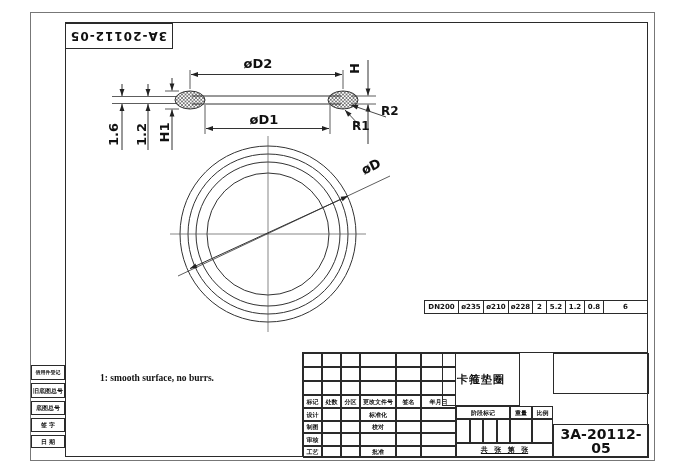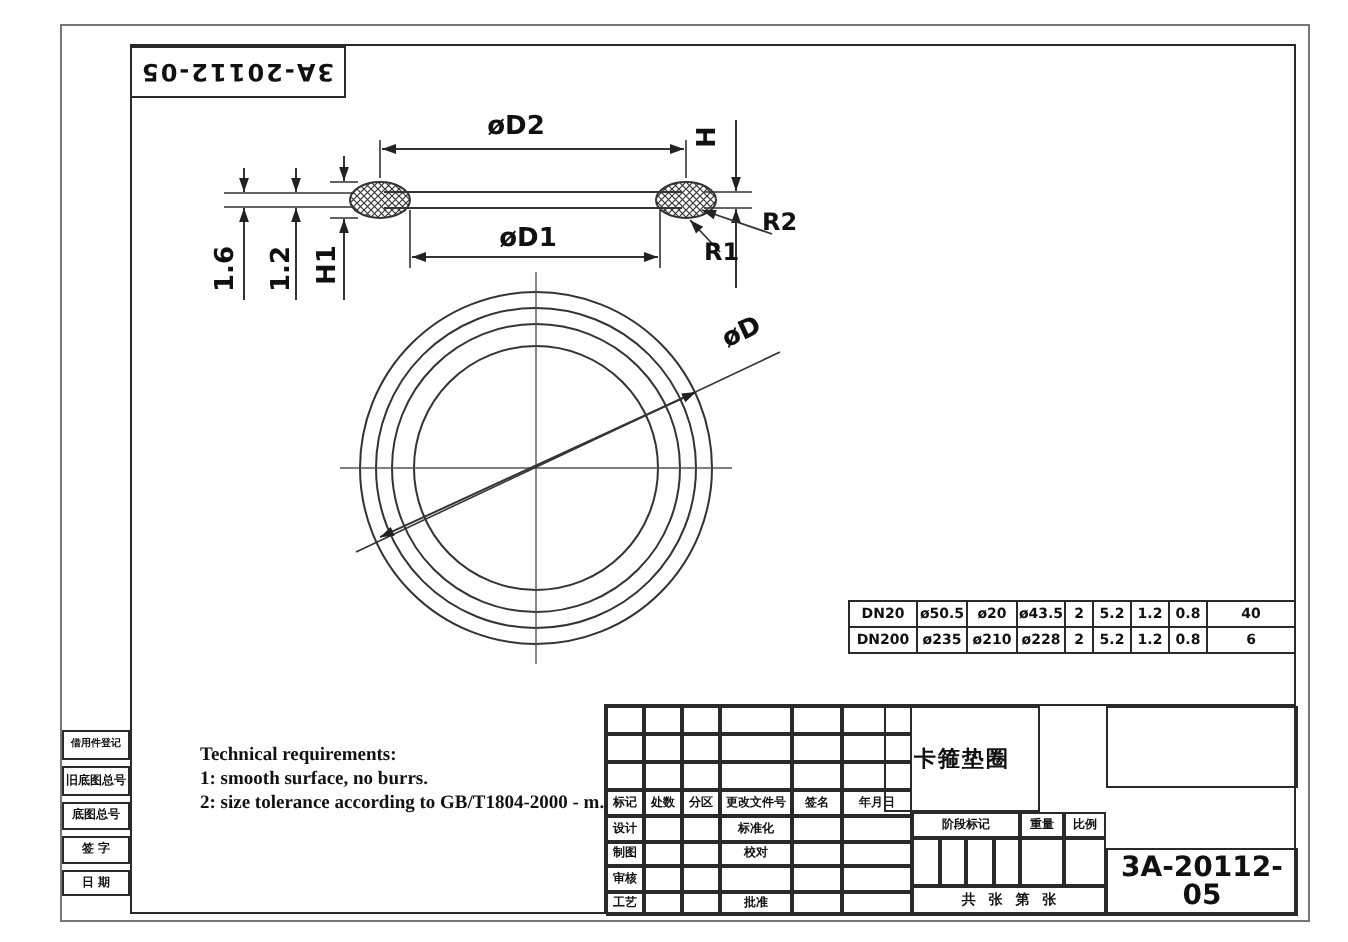--- a/index.html
+++ b/index.html
@@ -131,17 +131,6 @@
   </colgroup>
   <tbody>
   <tr>
-    <td>DN20</td>
-    <td>ø50.5</td>
-    <td>ø20</td>
-    <td>ø43.5</td>
-    <td>2</td>
-    <td>5.2</td>
-    <td>1.2</td>
-    <td>0.8</td>
-    <td>40</td>
-  </tr>
-  <tr>
     <td>DN200</td>
     <td>ø235</td>
     <td>ø210</td>

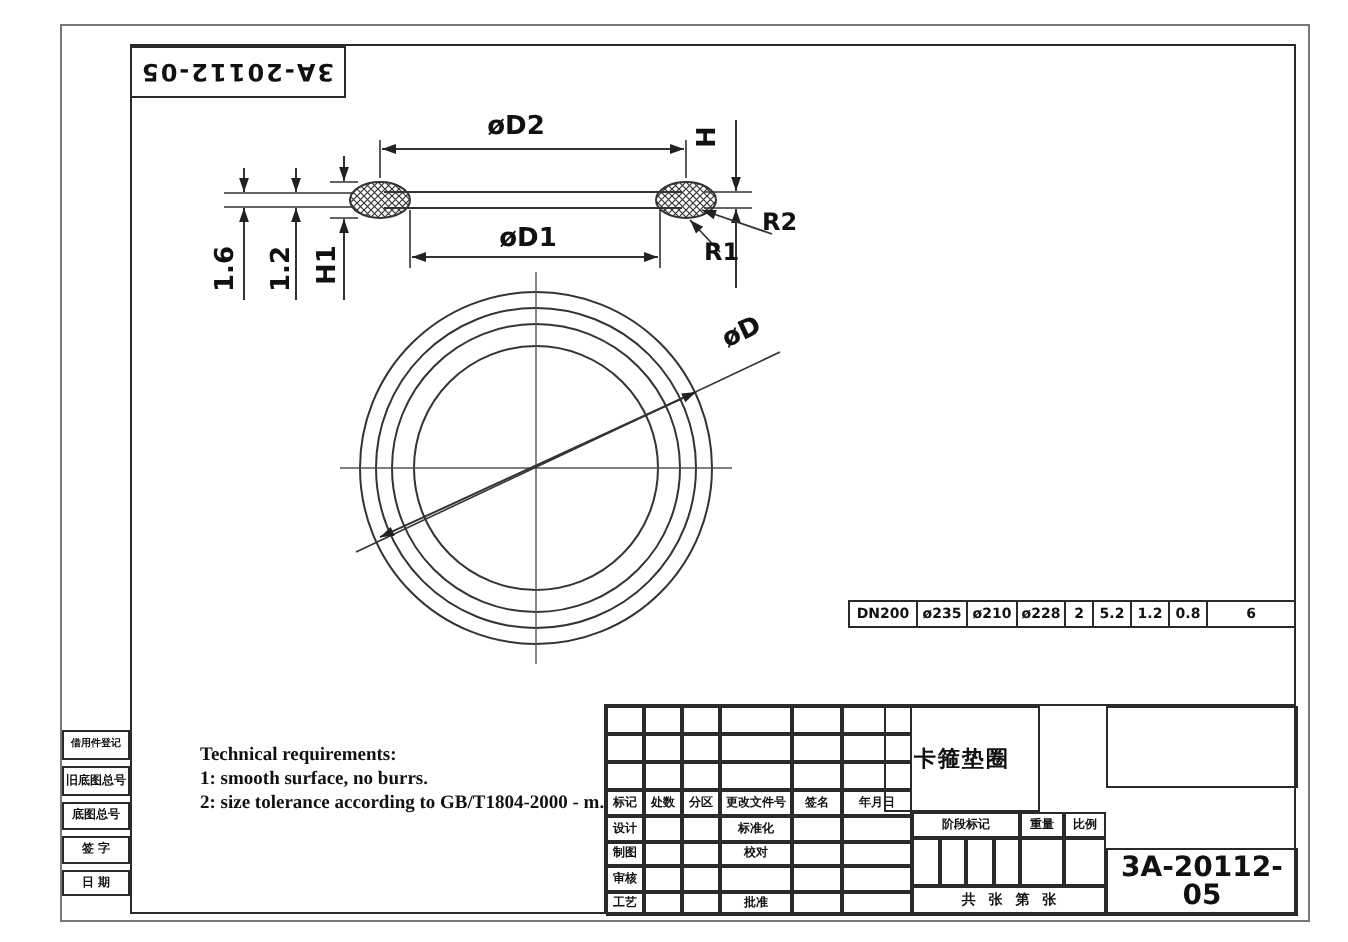--- a/index.html
+++ b/index.html
@@ -112,7 +112,6 @@
 <span class="dim" style="left:381px;top:105px;font-size:12px;">R2</span>
 
 <div class="techreq">
-  <div>Technical requirements:</div>
   <div>1: smooth surface, no burrs.</div>
   <div>2: size tolerance according to GB/T1804-2000 - m.</div>
 </div>

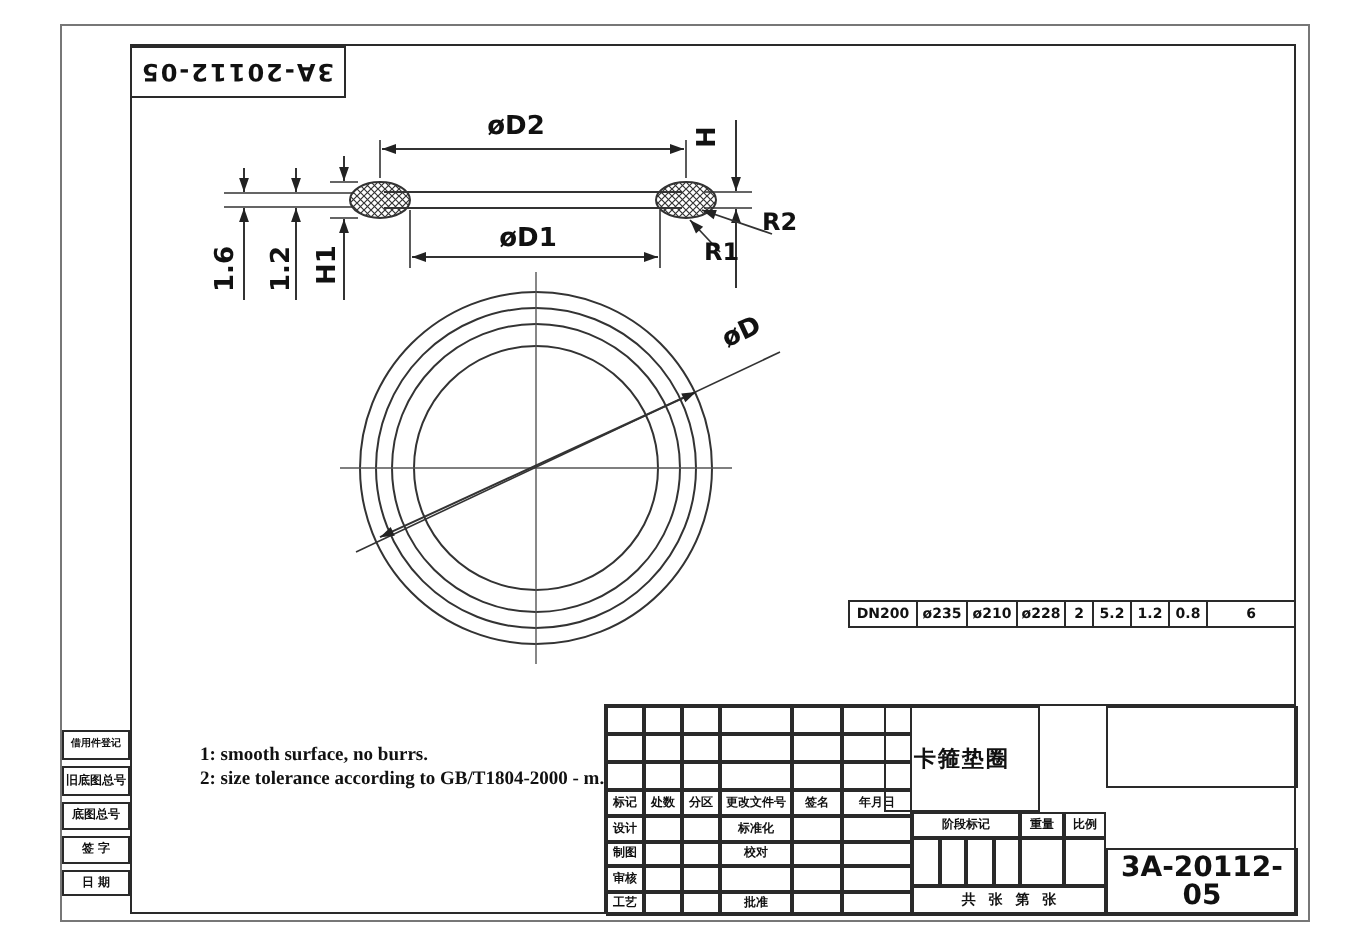--- a/index.html
+++ b/index.html
@@ -113,7 +113,6 @@
 
 <div class="techreq">
   <div>1: smooth surface, no burrs.</div>
-  <div>2: size tolerance according to GB/T1804-2000 - m.</div>
 </div>
 
 <table class="spec">

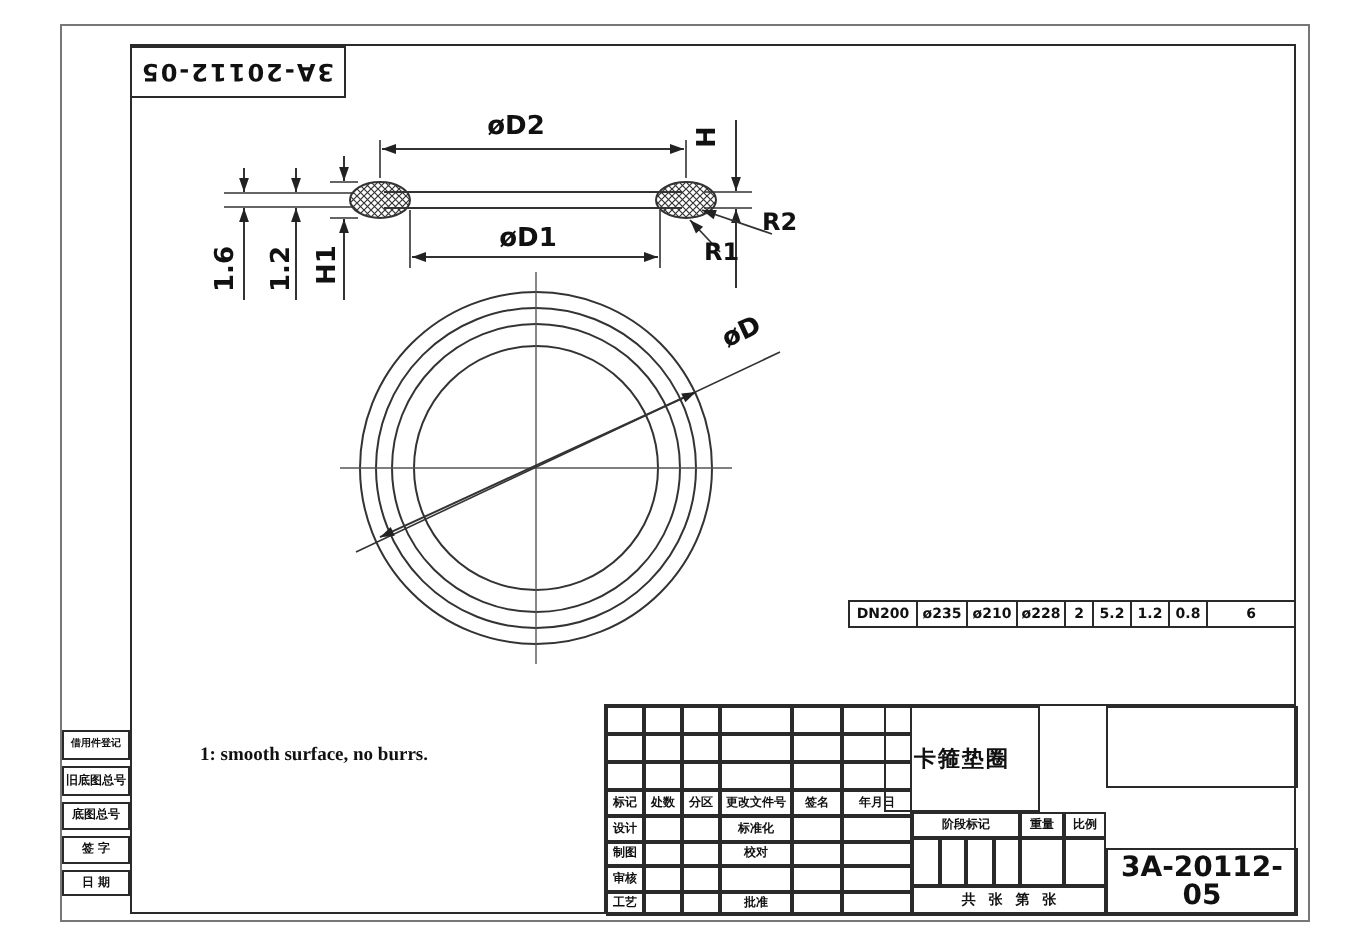--- a/index.html
+++ b/index.html
@@ -243,7 +243,7 @@
   <div class="cell" style="left:207px;top:66px;width:22px;height:24px;"></div>
   <div class="cell" style="left:229px;top:66px;width:21px;height:24px;"></div>
   <div class="cell" style="left:153px;top:90px;width:97px;height:15px;">
-    <span class="cn" style="font-size:7px;word-spacing:4px;">共  张  第  张</span>
+    <span class="cn" style="font-size:7px;word-spacing:4px;text-decoration:underline;">共  张  第  张</span>
     </div>
 
   <div class="cell" style="left:250px;top:0;width:96px;height:41px;"></div>

